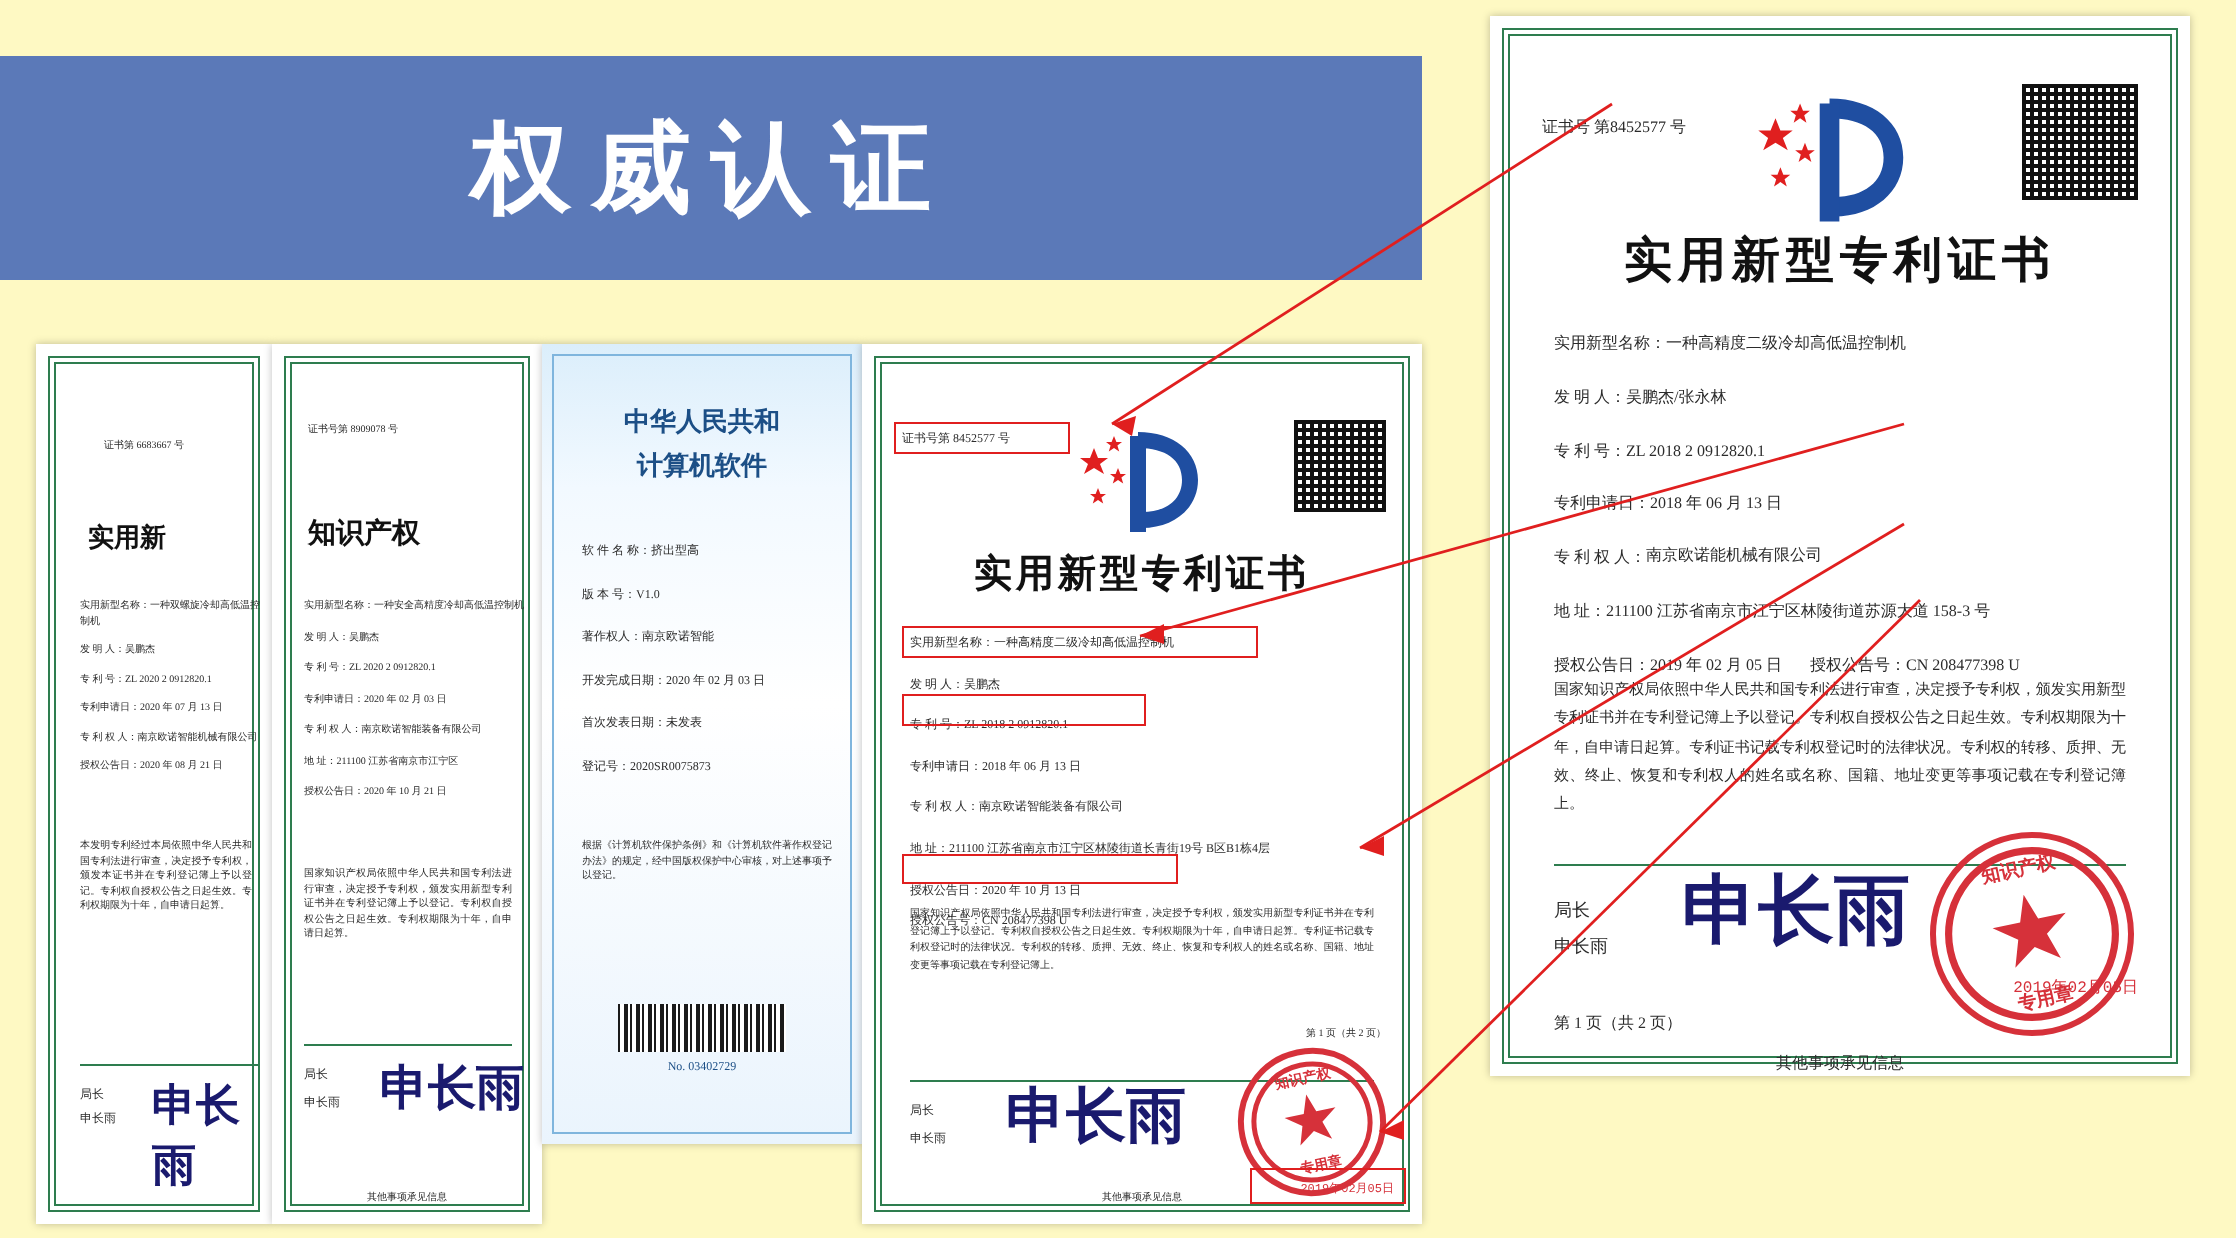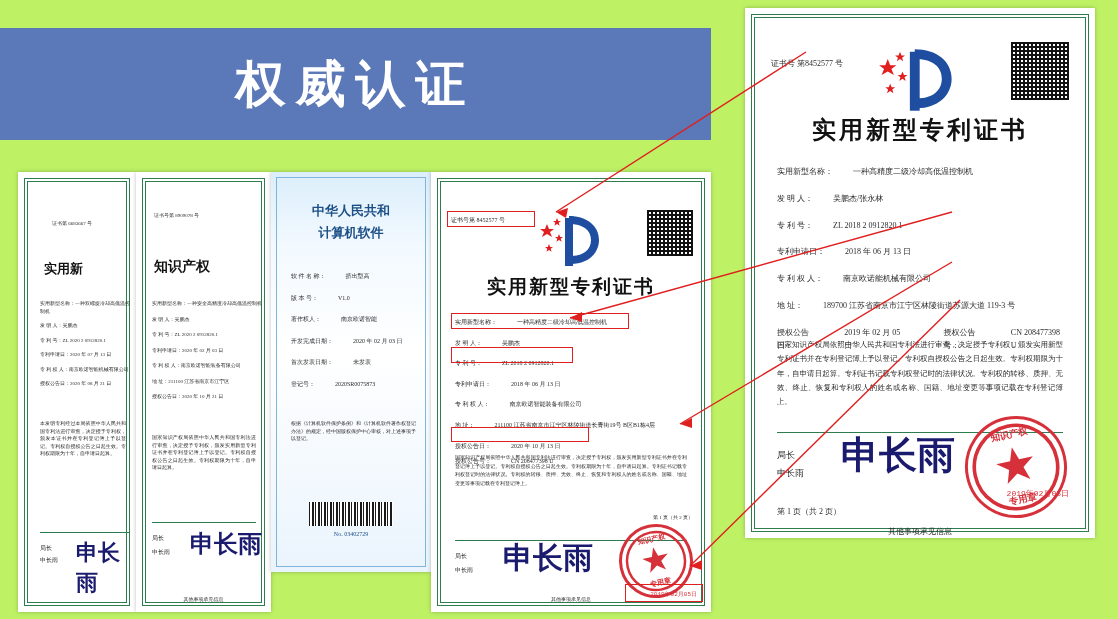--- a/index.html
+++ b/index.html
@@ -10,7 +10,7 @@
     overflow:hidden;
     position:relative;
   }
-  .stage{position:absolute;left:0;top:0;width:1118px;height:619px;background:#bef264;}
+  .stage{position:absolute;left:0;top:0;width:1118px;height:619px;background:#fef9c3;}
 
   
   .banner{

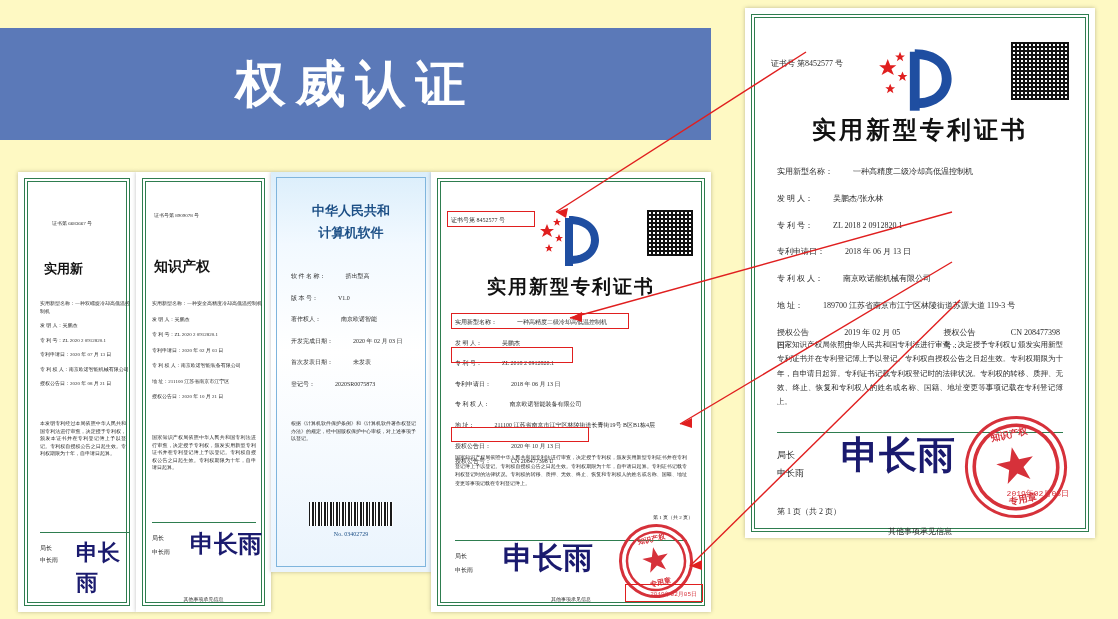--- a/index.html
+++ b/index.html
@@ -84,7 +84,7 @@
     white-space:nowrap;
     text-shadow:0 0 1px #e01f1f;
   }
-  .row{display:flex;gap:20px;}
+  .row{display:flex;gap:0;}
 </style>
 </head>
 <body>

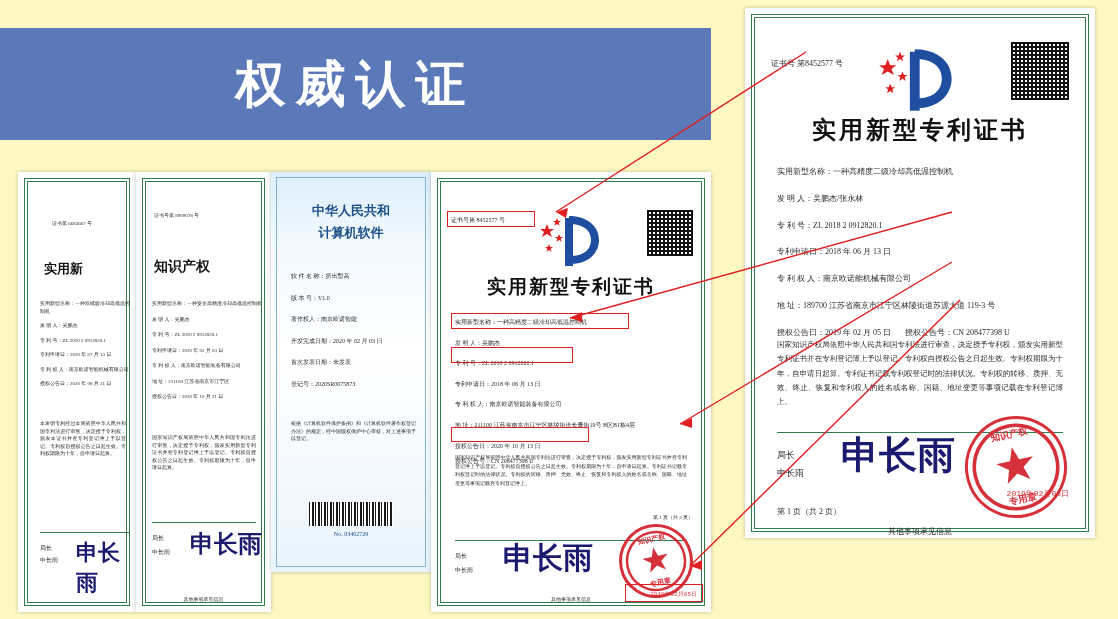--- a/index.html
+++ b/index.html
@@ -316,7 +316,7 @@
         </div>
       <div class="row" style="margin-top:14px;">
           <span class="tiny2" style="font-size:8px;">地    址：</span>
-          <span class="tiny2" style="font-size:8px;">189700 江苏省南京市江宁区林陵街道苏源大道 119-3 号</span>
+          <span class="tiny2" style="font-size:8px;">211100 江苏省南京市江宁区林陵街道苏源大道 158-3 号</span>
         </div>
       <div class="row" style="margin-top:14px;">
         <span class="tiny2" style="font-size:8px;">授权公告日：</span>

